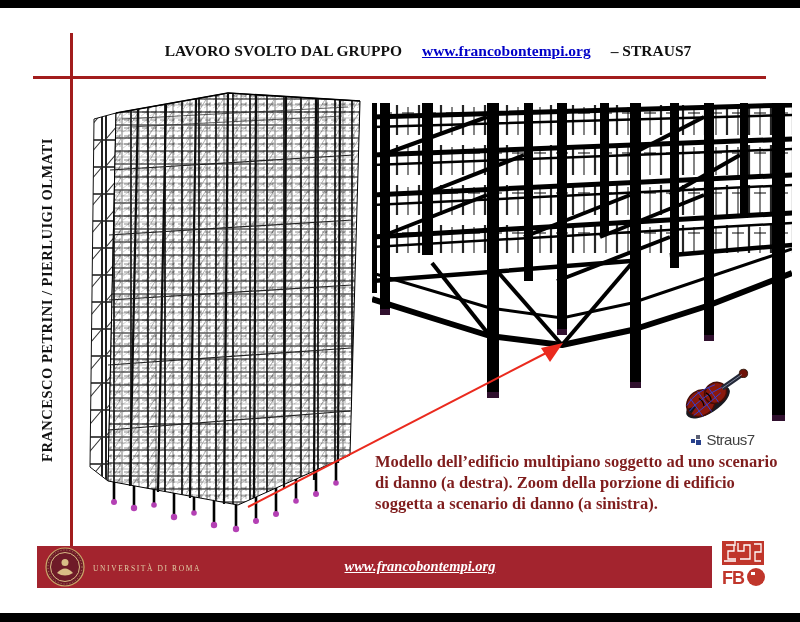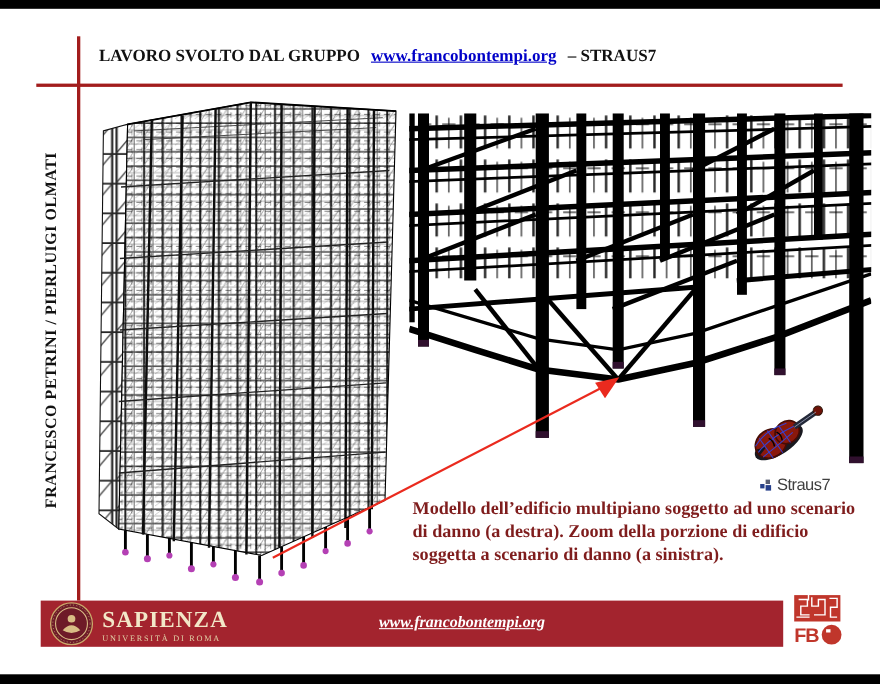--- a/index.html
+++ b/index.html
@@ -12,7 +12,7 @@
   #bottom-bar { top:613px; height:9px; }
   #vline { position:absolute; left:70px; top:33px; width:3px; height:513px; background:#a21d1d; }
   #hline { position:absolute; left:33px; top:76px; width:733px; height:3px; background:#a21d1d; }
-  #header { position:absolute; left:90px; top:42px; width:676px; display:flex; justify-content:flex-start; gap:10px;
+  #header { position:absolute; left:90px; top:42px; width:676px; display:flex; justify-content:center; gap:20px;
             font-weight:bold; font-size:15.5px; color:#111; white-space:nowrap; }
   #header a { color:#0000c8; text-decoration:underline; font-weight:bold; }
   #authors { position:absolute; left:47px; top:300px; transform:translate(-50%,-50%) rotate(-90deg);

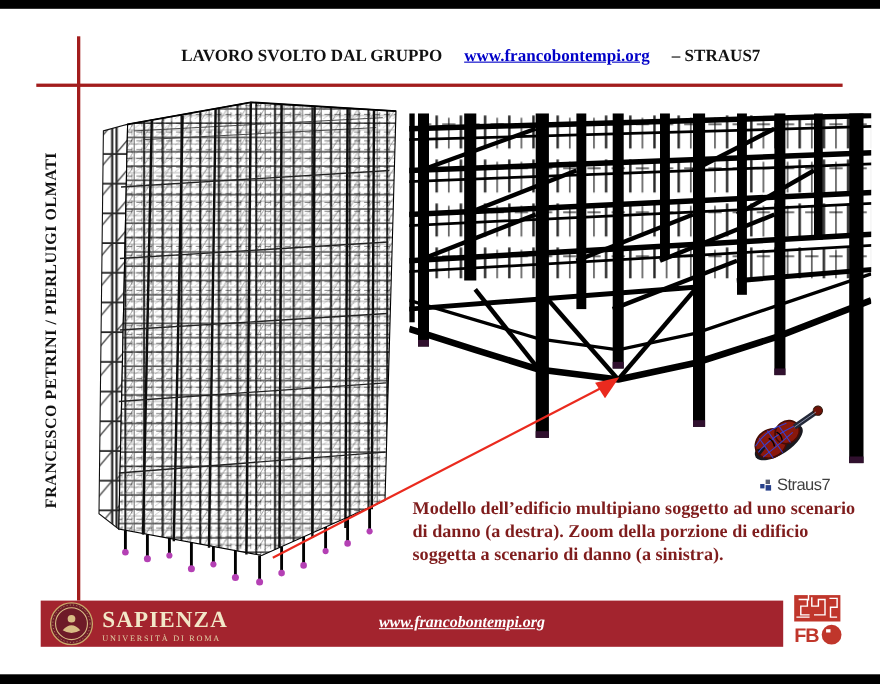--- a/index.html
+++ b/index.html
@@ -249,7 +249,6 @@
         <path d="M12,26 Q20,17 28,26 Q20,31 12,26 Z" fill="#d9bd85"></path>
       </svg>
       <div id="sapienza-text">
-        <span id="sapienza-name">SAPIENZA</span>
         <span id="sapienza-sub">UNIVERSITÀ DI ROMA</span>
       </div>
     </div>

